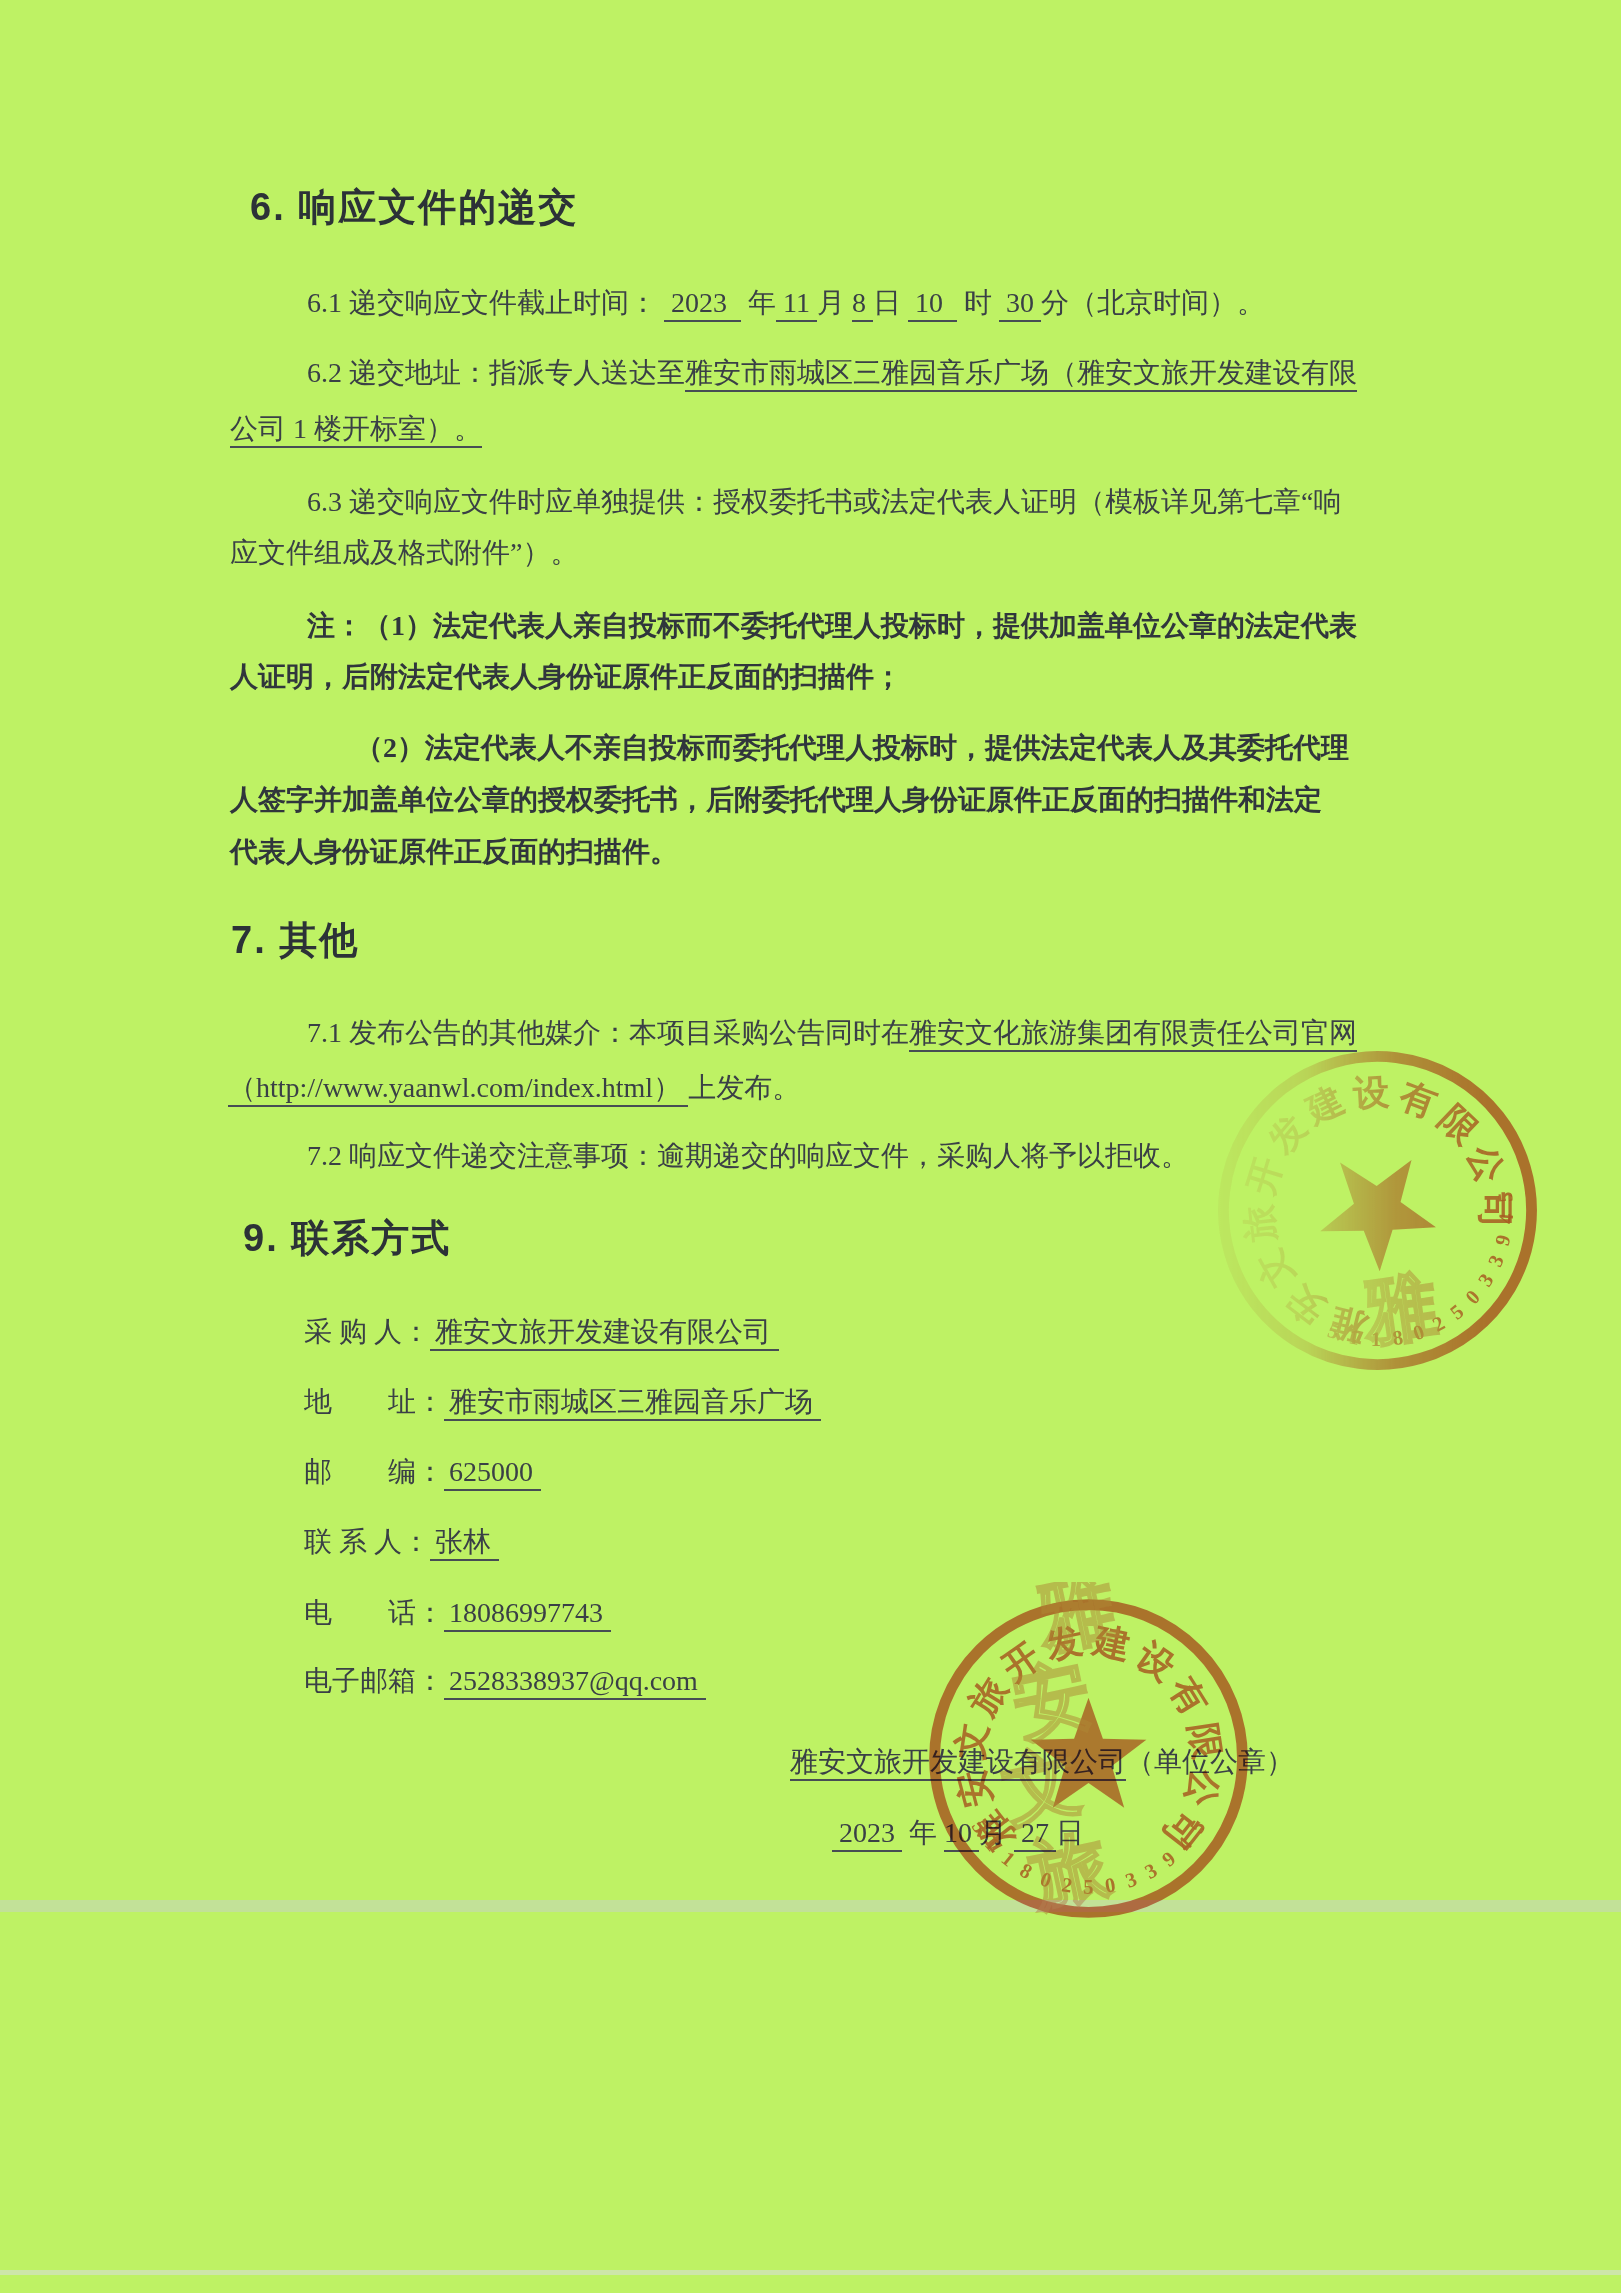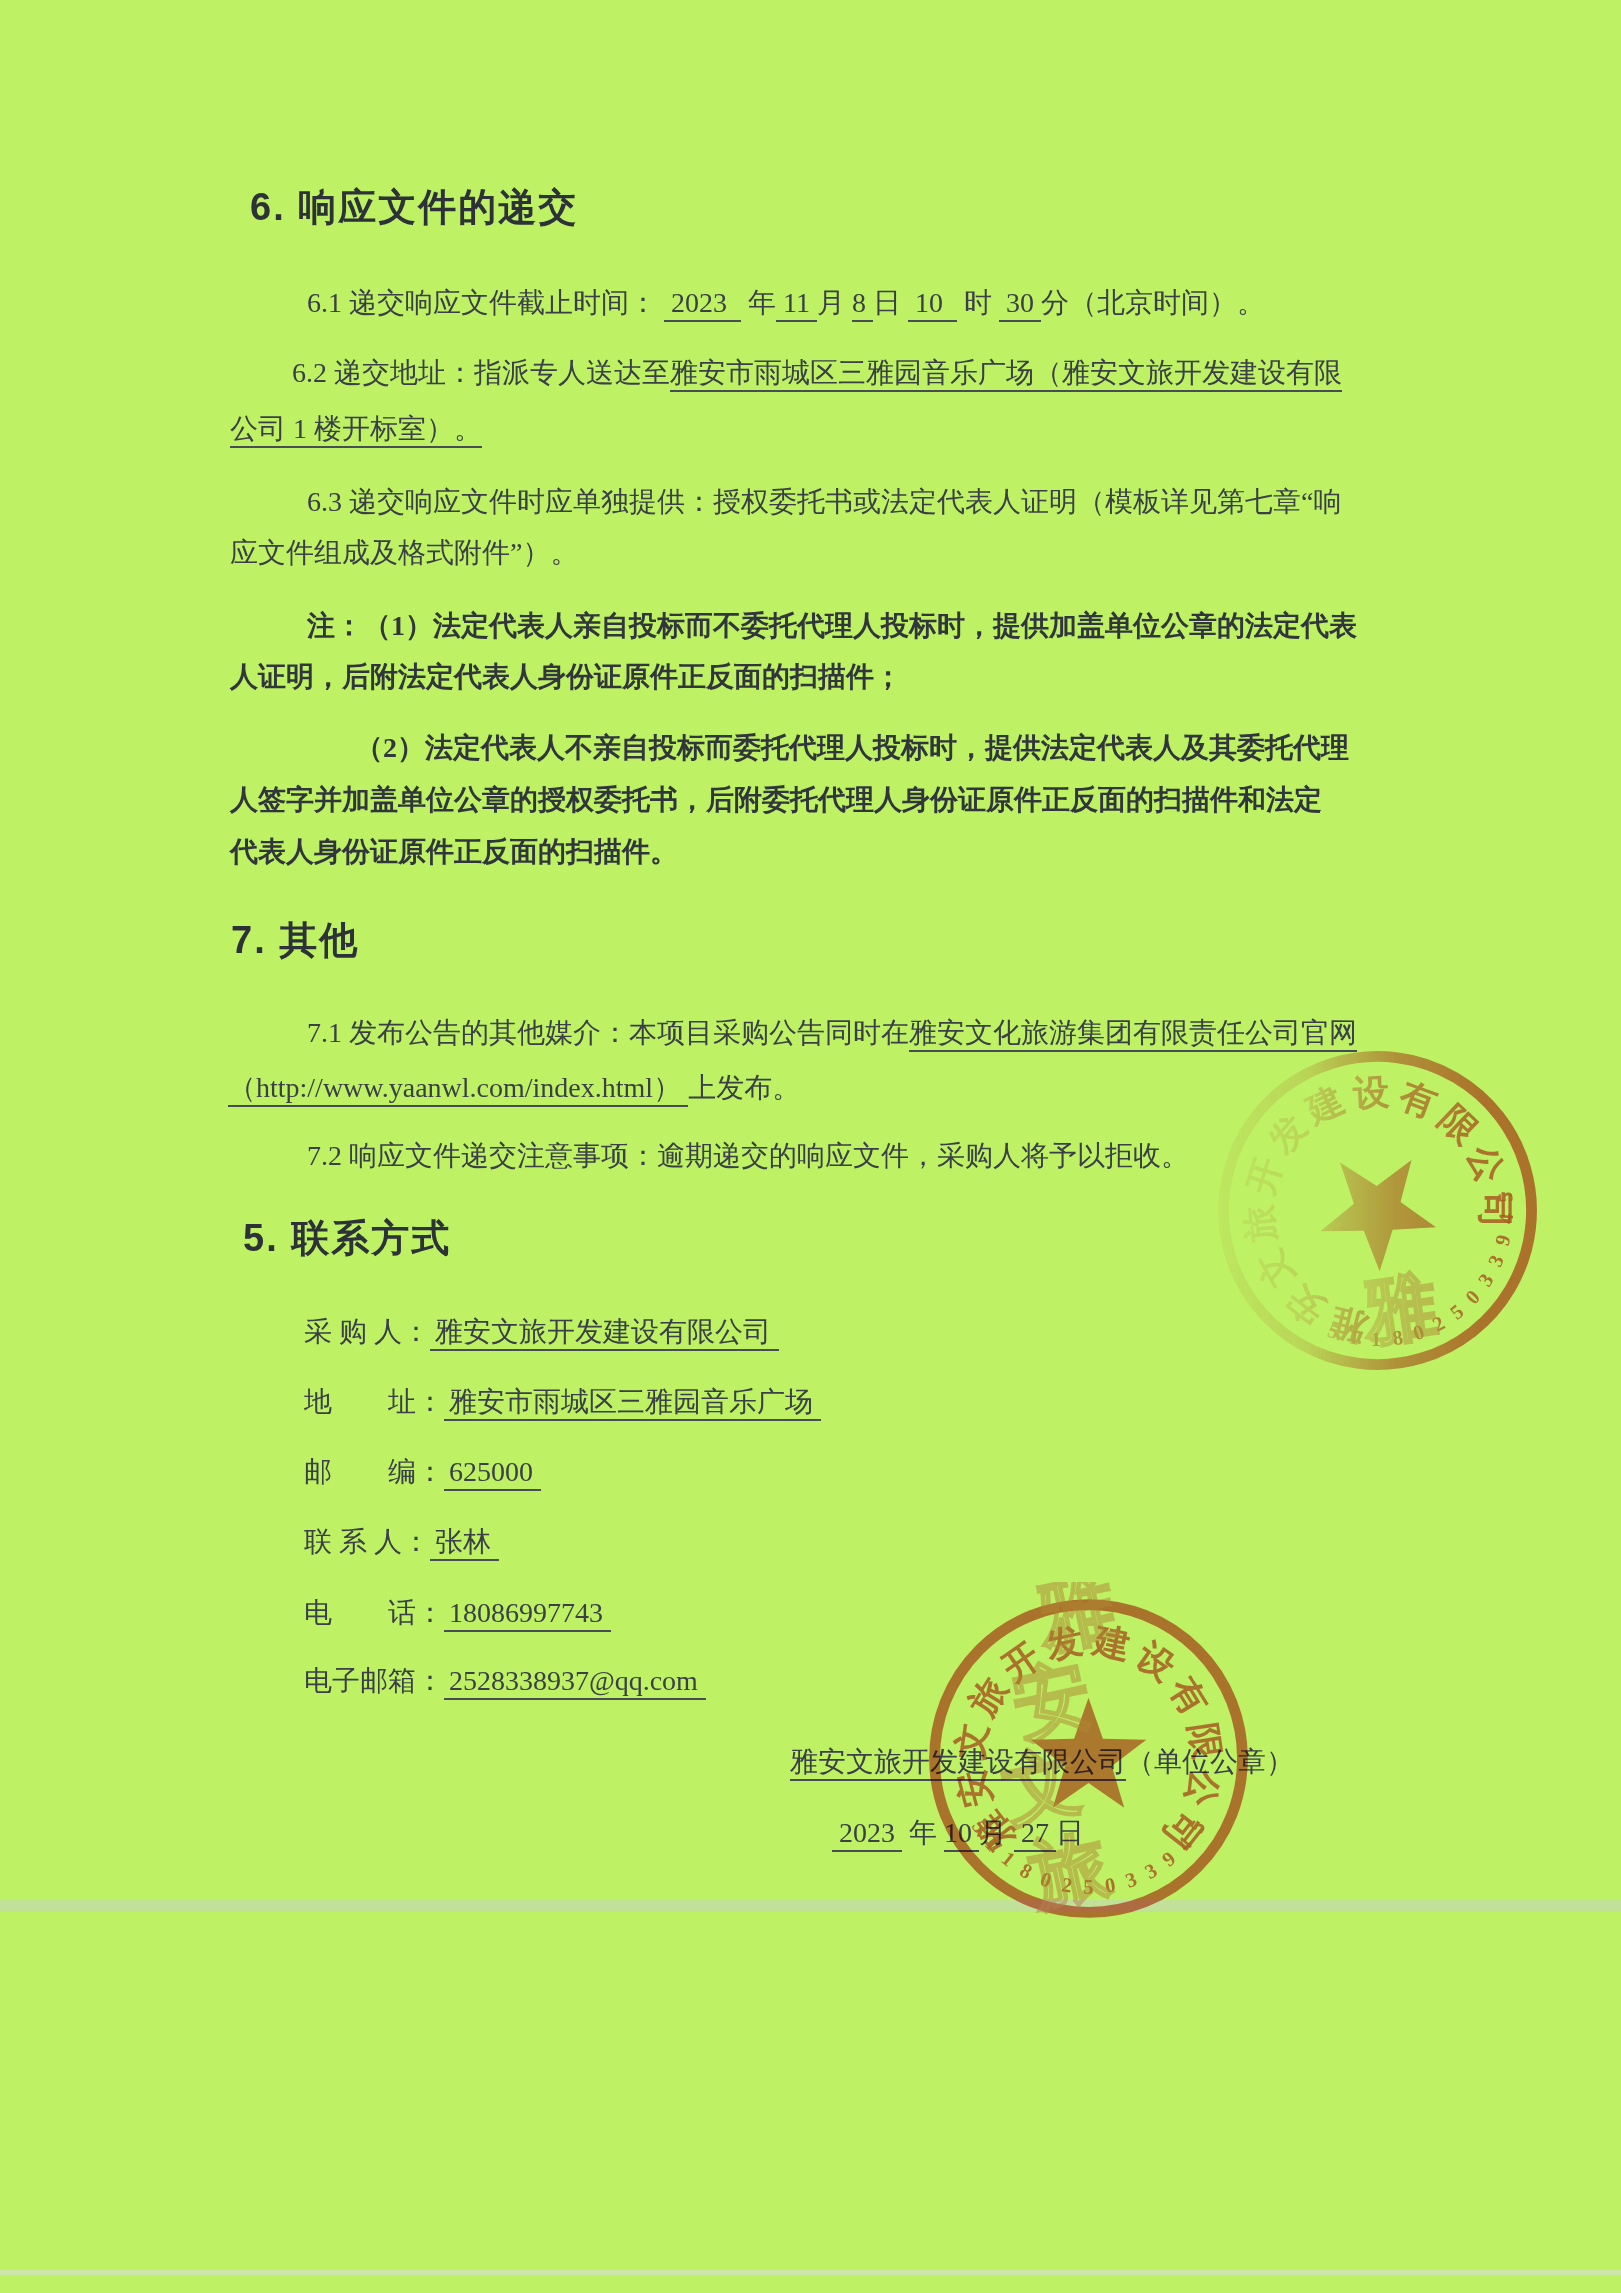--- a/index.html
+++ b/index.html
@@ -32,7 +32,7 @@
 
   <div class="line" style="left:307px;top:285px;"><span>6.1 递交响应文件截止时间：&nbsp;</span><span class="u">&nbsp;2023&nbsp;&nbsp;</span><span>&nbsp;年</span><span class="u">&nbsp;11&nbsp;</span><span>月&nbsp;</span><span class="u">8&nbsp;</span><span>日&nbsp;</span><span class="u">&nbsp;10&nbsp;&nbsp;</span><span>&nbsp;时&nbsp;</span><span class="u">&nbsp;30&nbsp;</span><span>分（北京时间）。</span></div>
 
-  <div class="line" style="left:292px;top:355px;"><span>6.2 递交地址：指派专人送达至</span><span class="u">雅安市雨城区三雅园音乐广场（雅安文旅开发建设有限</span></div>
+  <div class="line" style="left:307px;top:355px;"><span>6.2 递交地址：指派专人送达至</span><span class="u">雅安市雨城区三雅园音乐广场（雅安文旅开发建设有限</span></div>
   <div class="line" style="left:230px;top:411px;"><span class="u">公司 1 楼开标室）。</span></div>
 
   <div class="line" style="left:307px;top:484px;">6.3 递交响应文件时应单独提供：授权委托书或法定代表人证明（模板详见第七章“响</div>

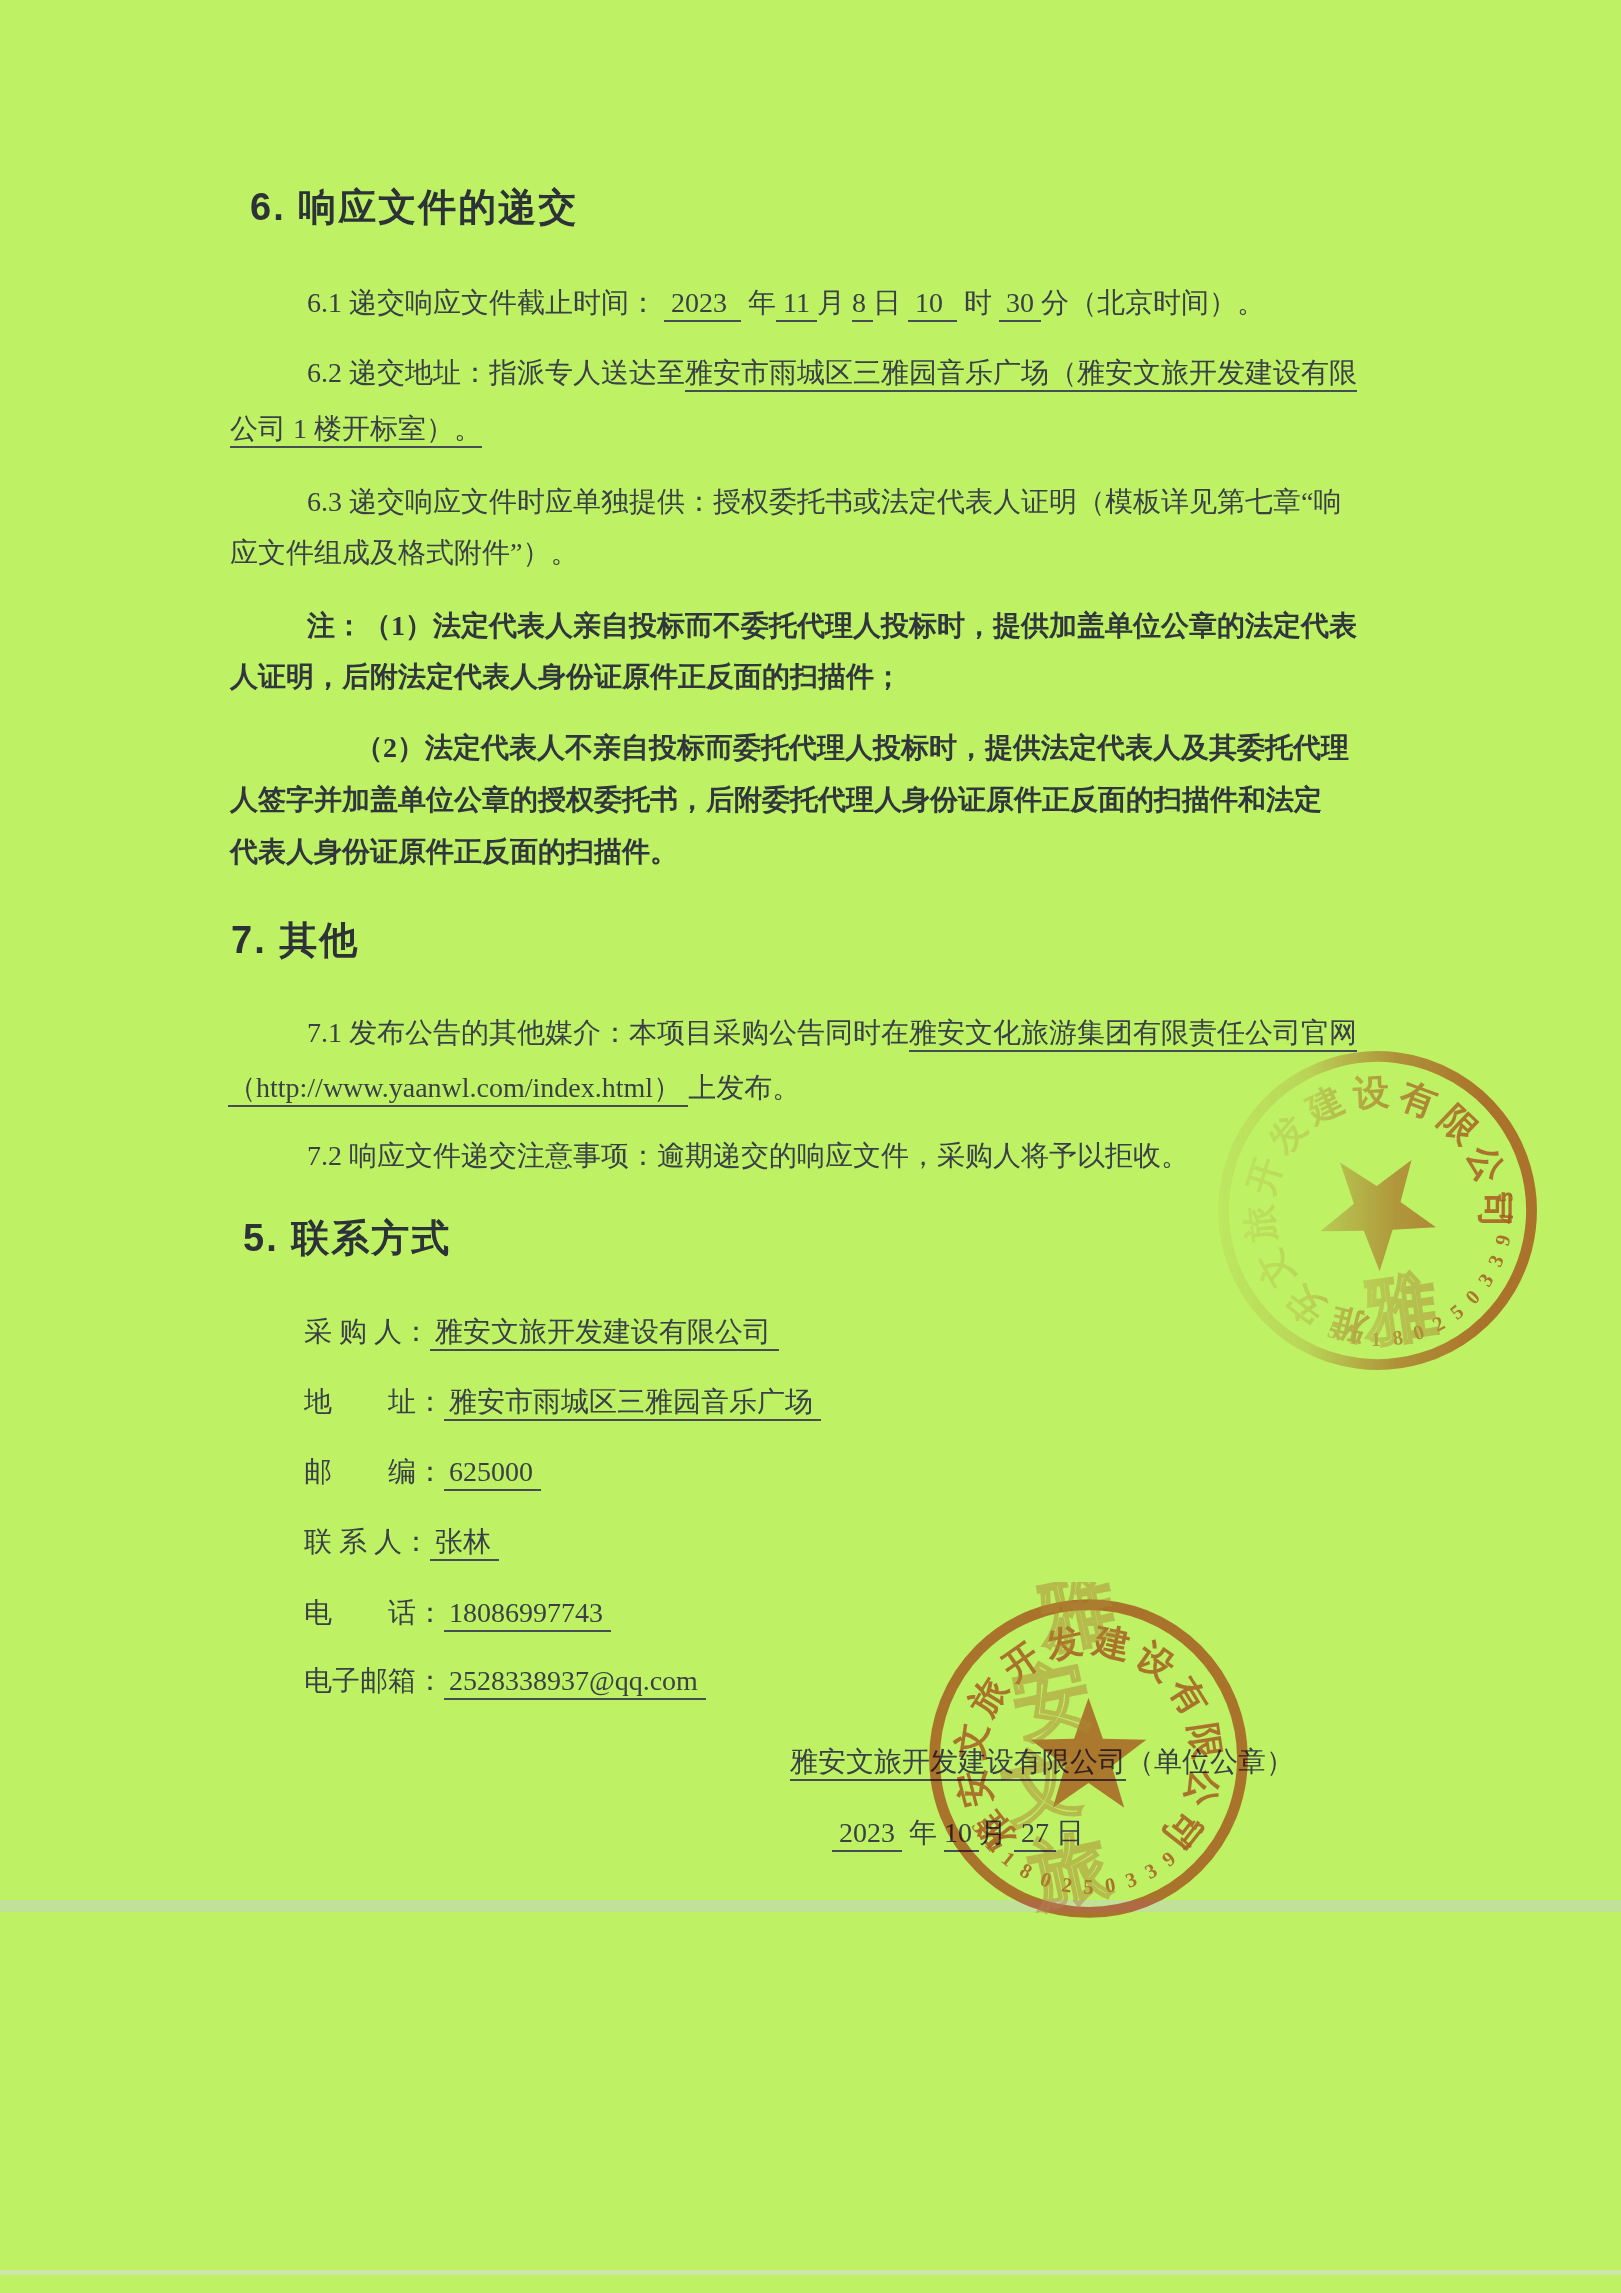--- a/index.html
+++ b/index.html
@@ -51,7 +51,7 @@
   <div class="line" style="left:228px;top:1070px;"><span class="u">（http://www.yaanwl.com/index.html）&nbsp;</span><span>上发布。</span></div>
   <div class="line" style="left:307px;top:1138px;">7.2 响应文件递交注意事项：逾期递交的响应文件，采购人将予以拒收。</div>
 
-  <div class="hd" style="left:243px;top:1213px;">5.  联系方式</div>
+  <div class="hd" style="left:243px;top:1213px;">9.  联系方式</div>
 
   <div class="line" style="left:304px;top:1314px;">
     <span class="lbl">采 购 人：</span><span class="u val">雅安文旅开发建设有限公司</span>

